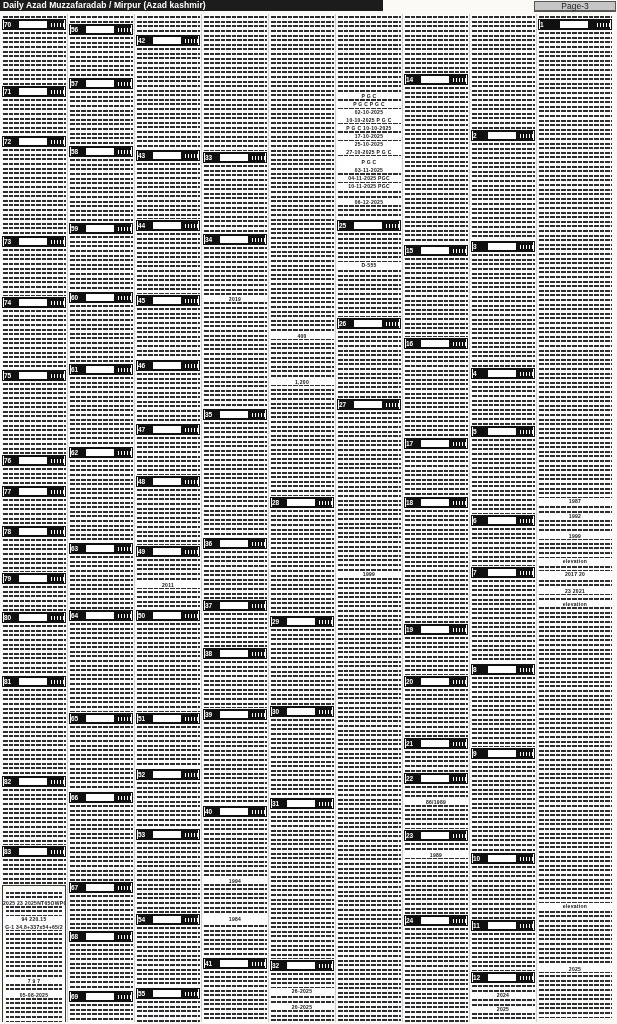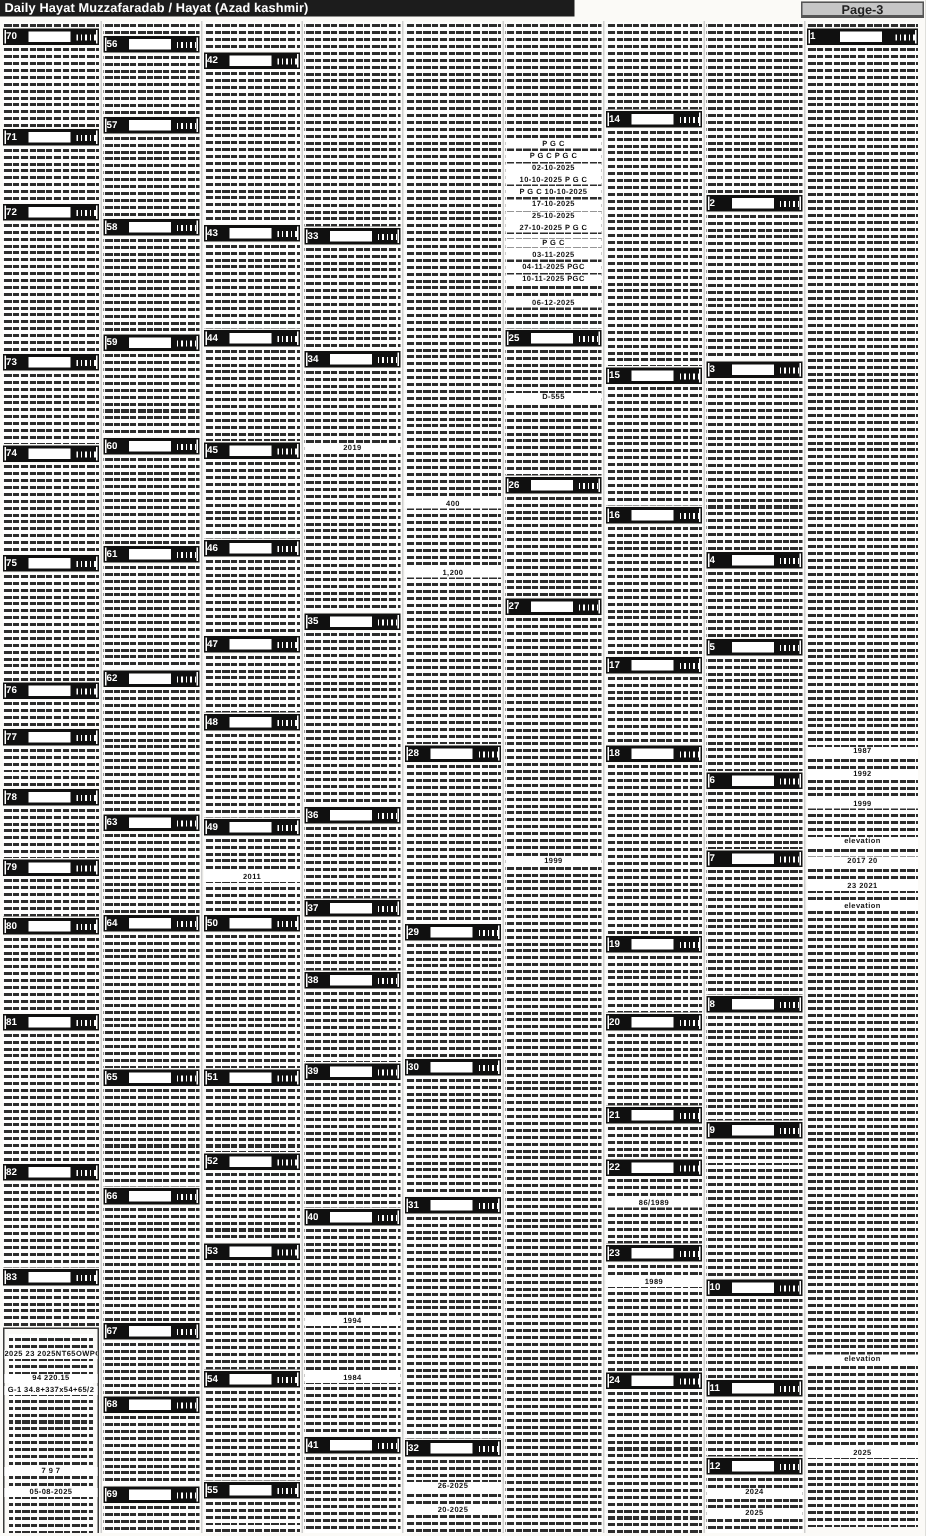--- a/index.html
+++ b/index.html
@@ -66,7 +66,7 @@
 
 <div id="frame">
   <div id="masthead">
-    <div id="title-bar">Daily Hayat Muzzafaradab / Hayat (Azad kashmir)</div>
+    <div id="title-bar">Daily Azad Muzzafaradab / Mirpur (Azad kashmir)</div>
     <div id="page-badge">Page-3</div>
   </div>
   <div id="page">

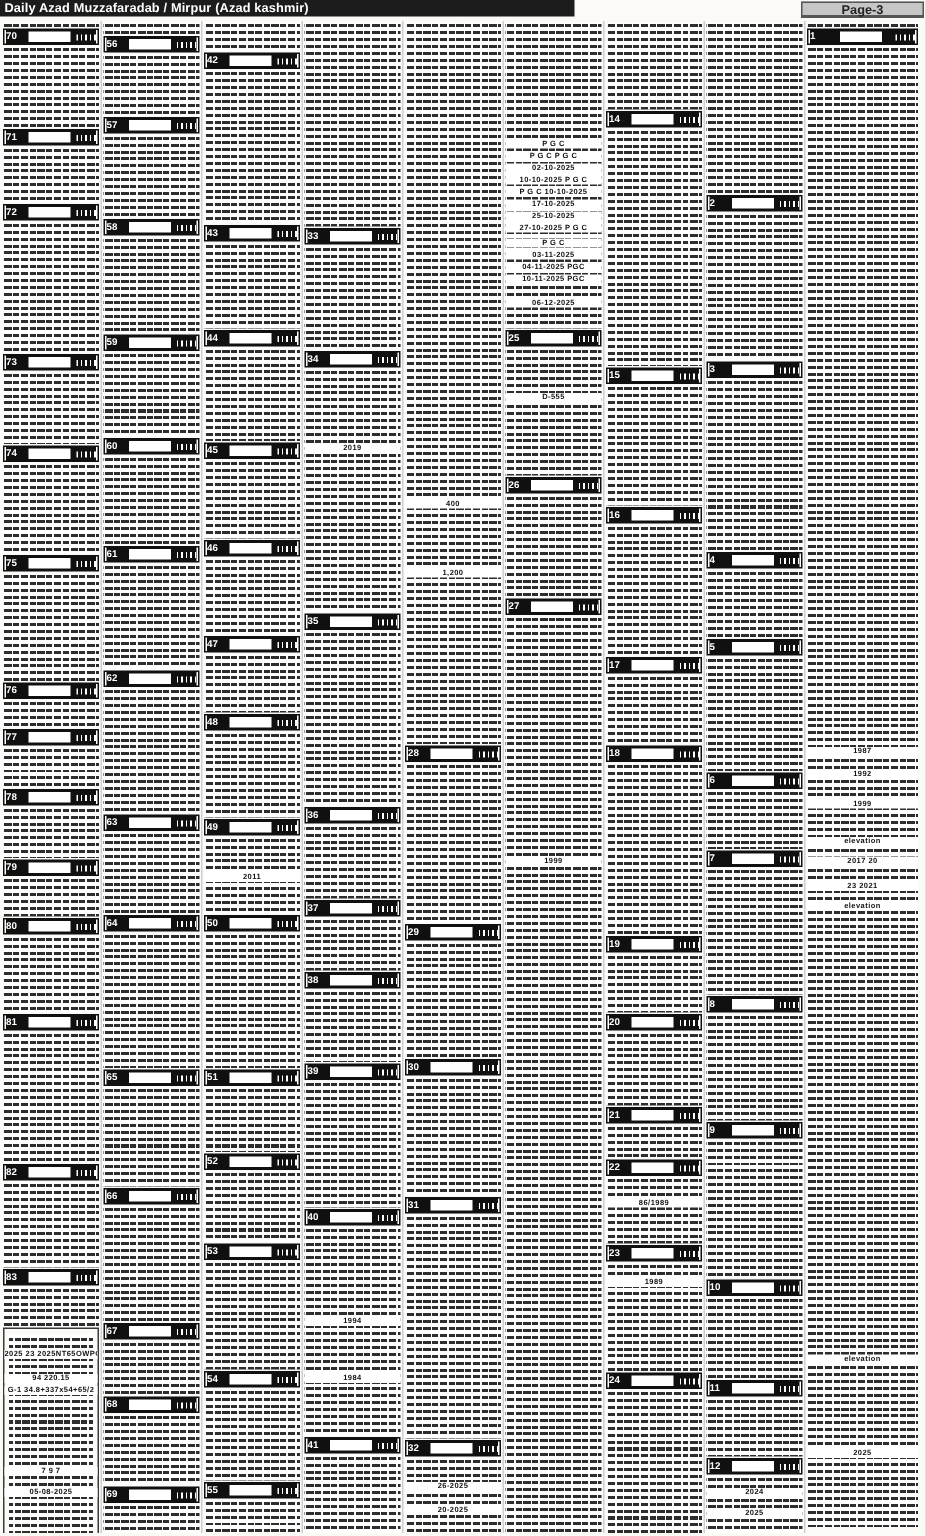--- a/index.html
+++ b/index.html
@@ -18,7 +18,7 @@
   #page-badge{
     position:absolute;right:1px;top:1px;width:82px;height:11px;background:#c6c6c6;
     border:1px solid #555;border-bottom-width:2px;box-sizing:border-box;
-    color:#222;font-size:8.5px;font-weight:bold;text-align:center;line-height:9px;
+    color:#222;font-size:8.5px;font-weight:normal;text-align:center;line-height:9px;
   }
   
   #page{

